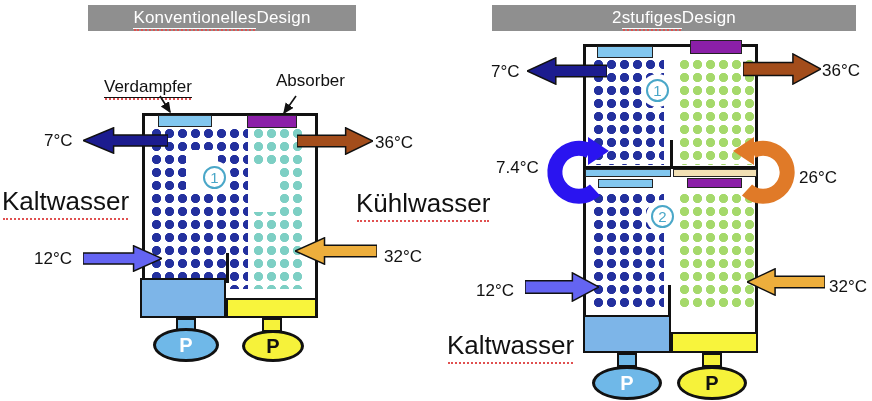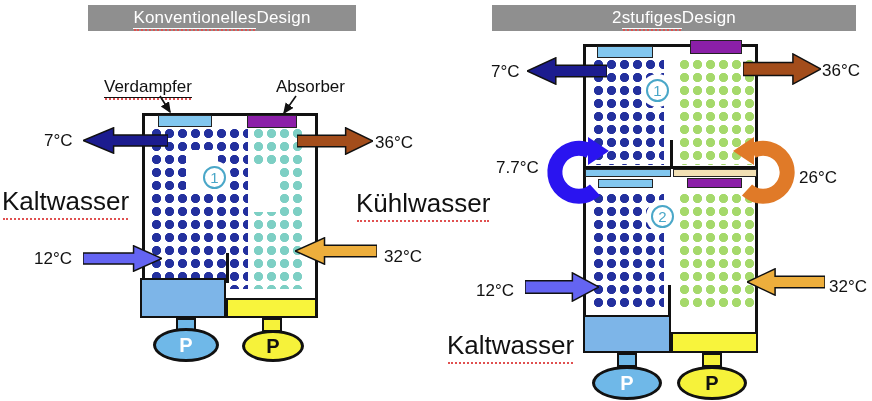--- a/index.html
+++ b/index.html
@@ -62,7 +62,7 @@
   <div class="abs label" style="left:104px; top:77px;">
     <span class="squig u-solid">Verdampfer</span>
   </div>
-  <div class="abs label" style="left:276px; top:77px;">Absorber</div>
+  <div class="abs label" style="left:276px; top:71px;">Absorber</div>
 
   <svg class="abs" style="left:100px; top:92px;" width="220" height="26" viewBox="0 0 220 26">
     <defs>

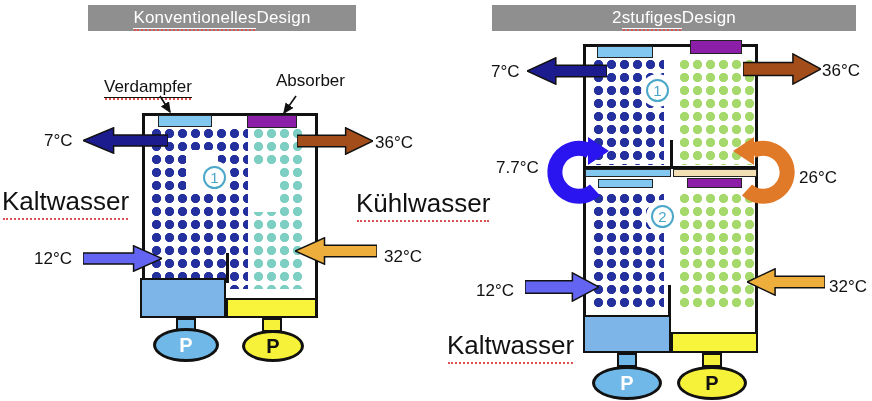--- a/index.html
+++ b/index.html
@@ -179,7 +179,7 @@
   </svg>
 
   <div class="abs label" style="left:491px; top:62px;">7°C</div>
-  <div class="abs label" style="left:496px; top:158px;">7.7°C</div>
+  <div class="abs label" style="left:496px; top:158px;">7.4°C</div>
   <div class="abs label" style="left:476px; top:281px;">12°C</div>
   <div class="abs water" style="left:447px; top:330px;">
     <span class="squig">Kaltwasser</span>

